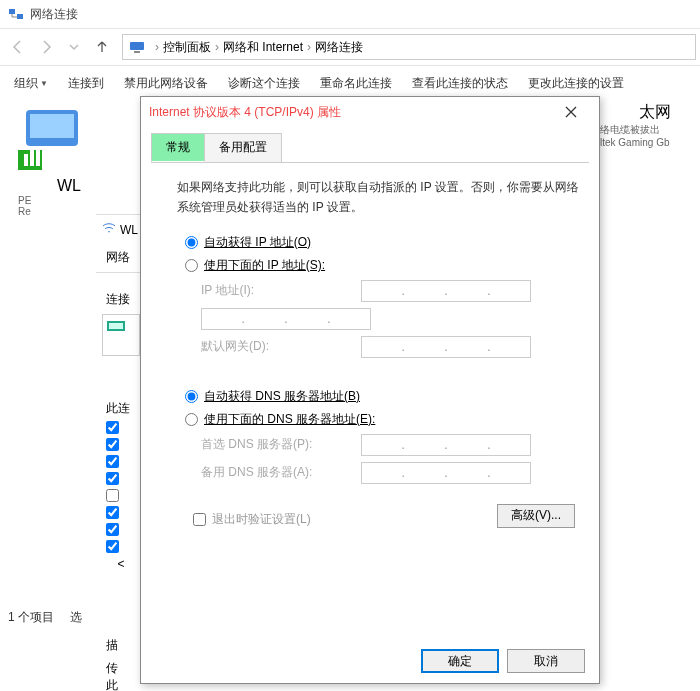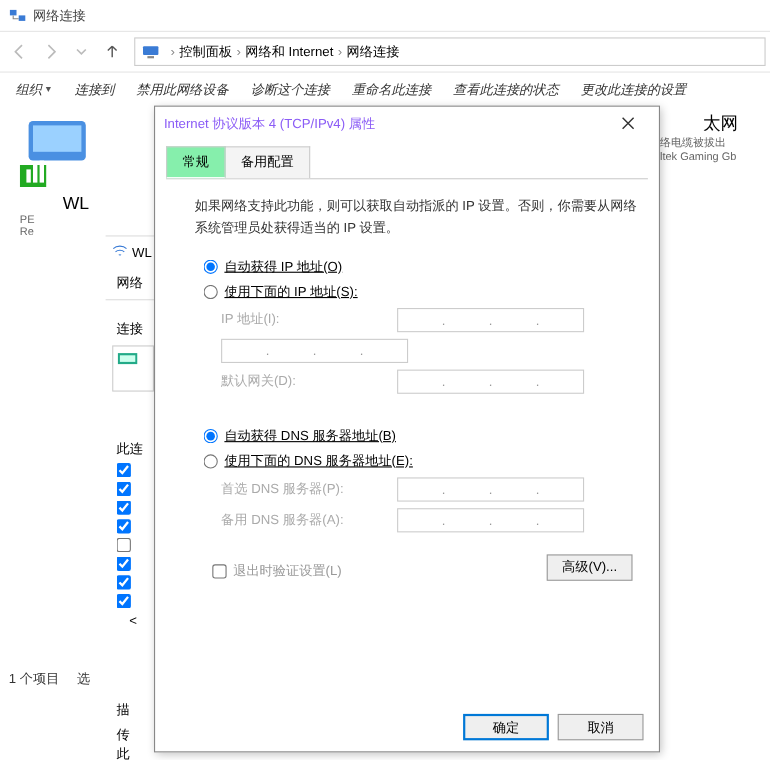--- a/index.html
+++ b/index.html
@@ -16,7 +16,7 @@
   .path .picon { width: 16px; height: 16px; margin-right: 6px; }
   .path .sep { color: #888; margin: 0 4px; }
   
-  .toolbar { height: 30px; display: flex; align-items: center; padding: 0 6px; gap: 4px; font-style: italic; }
+  .toolbar { height: 30px; display: flex; align-items: flex-end; padding: 0 6px; gap: 4px; }
   .toolbar .tbtn { padding: 4px 8px; display: flex; align-items: center; color: #333; white-space: nowrap; }
   .toolbar .dropdown-arrow { font-size: 8px; margin-left: 2px; color: #555; }
   

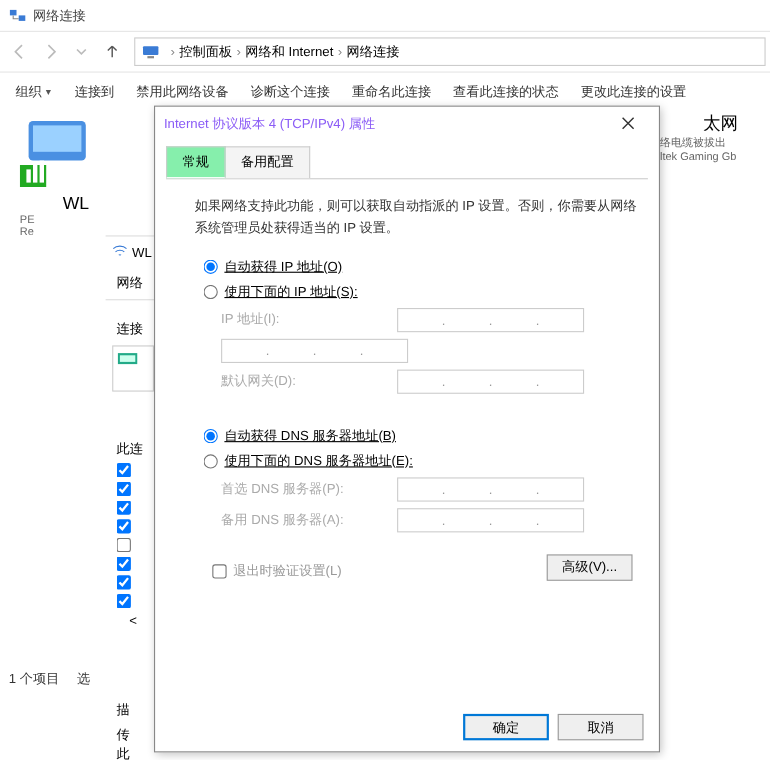--- a/index.html
+++ b/index.html
@@ -43,7 +43,7 @@
   
   .dialog { position: absolute; left: 140px; top: 96px; width: 460px; height: 588px; background: #fff; border: 1px solid #888; box-shadow: 2px 2px 8px rgba(0,0,0,0.25); }
   .dlg-title { height: 30px; display: flex; align-items: center; padding: 0 8px; }
-  .dlg-title .txt { flex: 1; color: #8b5cf6; }
+  .dlg-title .txt { flex: 1; color: #ef4444; }
   .dlg-close { width: 40px; height: 28px; display: flex; align-items: center; justify-content: center; }
   .dlg-close svg { width:12px; height:12px; }
   

